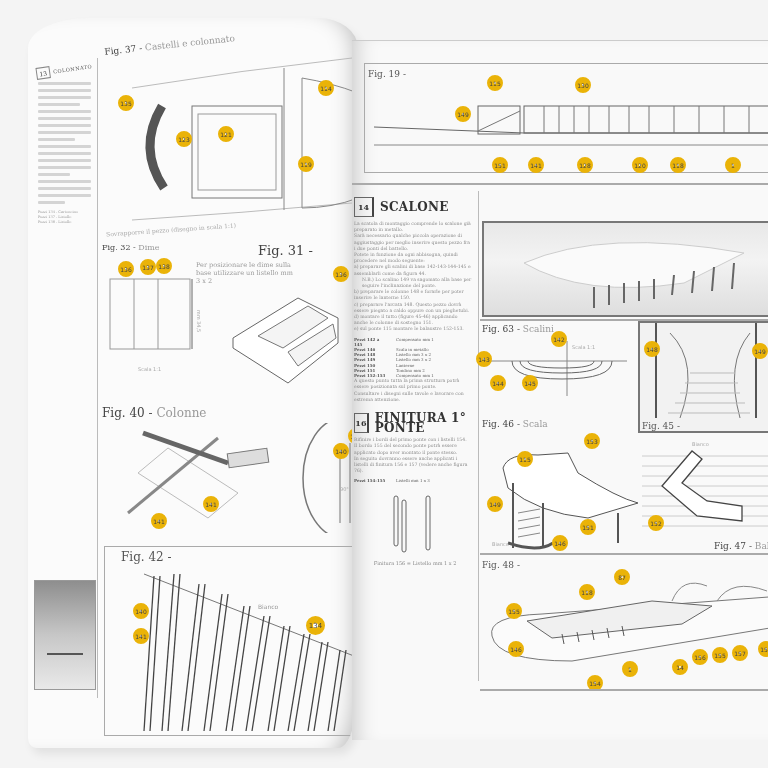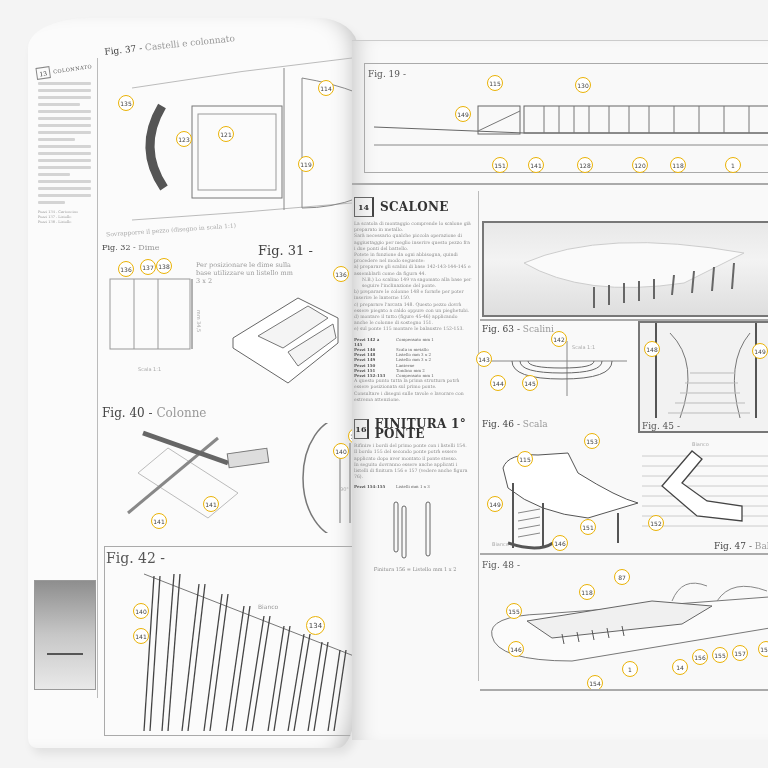--- a/index.html
+++ b/index.html
@@ -294,7 +294,7 @@
         <p>Consultare i disegni sulle tavole e lavorare con estrema attenzione.</p>
       </div>
 
-      <div class="sec-head" style="margin-top:16px">
+      <div class="sec-head" style="margin-top:10px">
         <span class="sec-num">16</span>
         <span class="sec-title">FINITURA 1° PONTE</span>
       </div>

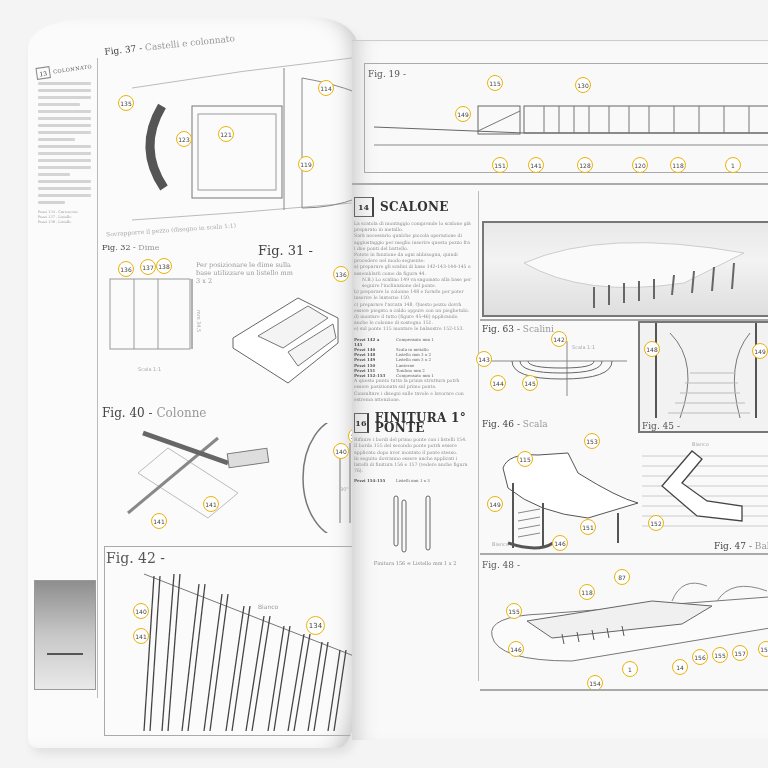--- a/index.html
+++ b/index.html
@@ -174,7 +174,7 @@
     <div class="mini-note" style="left:312px;top:468px">90°</div>
 
     <div class="panel" style="left:76px;top:528px;width:254px;height:190px"></div>
-    <div class="fig-label" style="left:78px;top:532px;font-size:14px">Fig. 42 -</div>
+    <div class="fig-label" style="left:93px;top:532px;font-size:12px">Fig. 42 -</div>
     <svg style="position:absolute;left:96px;top:548px" width="234" height="170">
       <path d="M20 8 L230 90" stroke="#777" fill="none"></path>
       <g stroke="#444" stroke-width="1.3" fill="none">

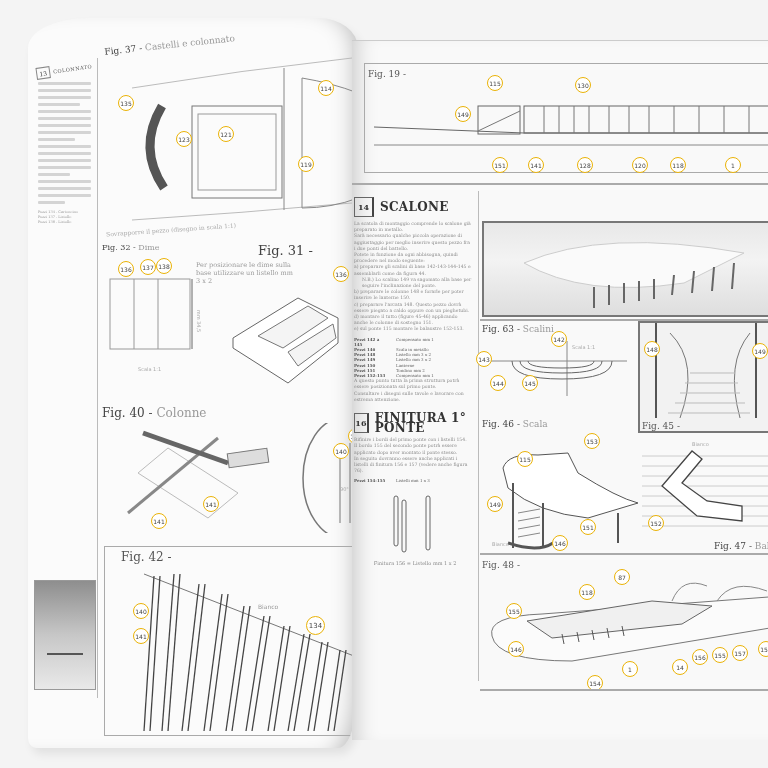--- a/index.html
+++ b/index.html
@@ -39,7 +39,7 @@
 
   .callout {
     position: absolute; width: 16px; height: 16px; border-radius: 50%;
-    border: 1px solid #eab308; background: #fff; font-size: 6px; color: #444;
+    border: 7px solid #eab308; background: #fff; font-size: 6px; color: #444;
     display: flex; align-items: center; justify-content: center; font-family: "DejaVu Sans", sans-serif;
   }
   .callout.lg { width: 19px; height: 19px; font-size: 7px; }

